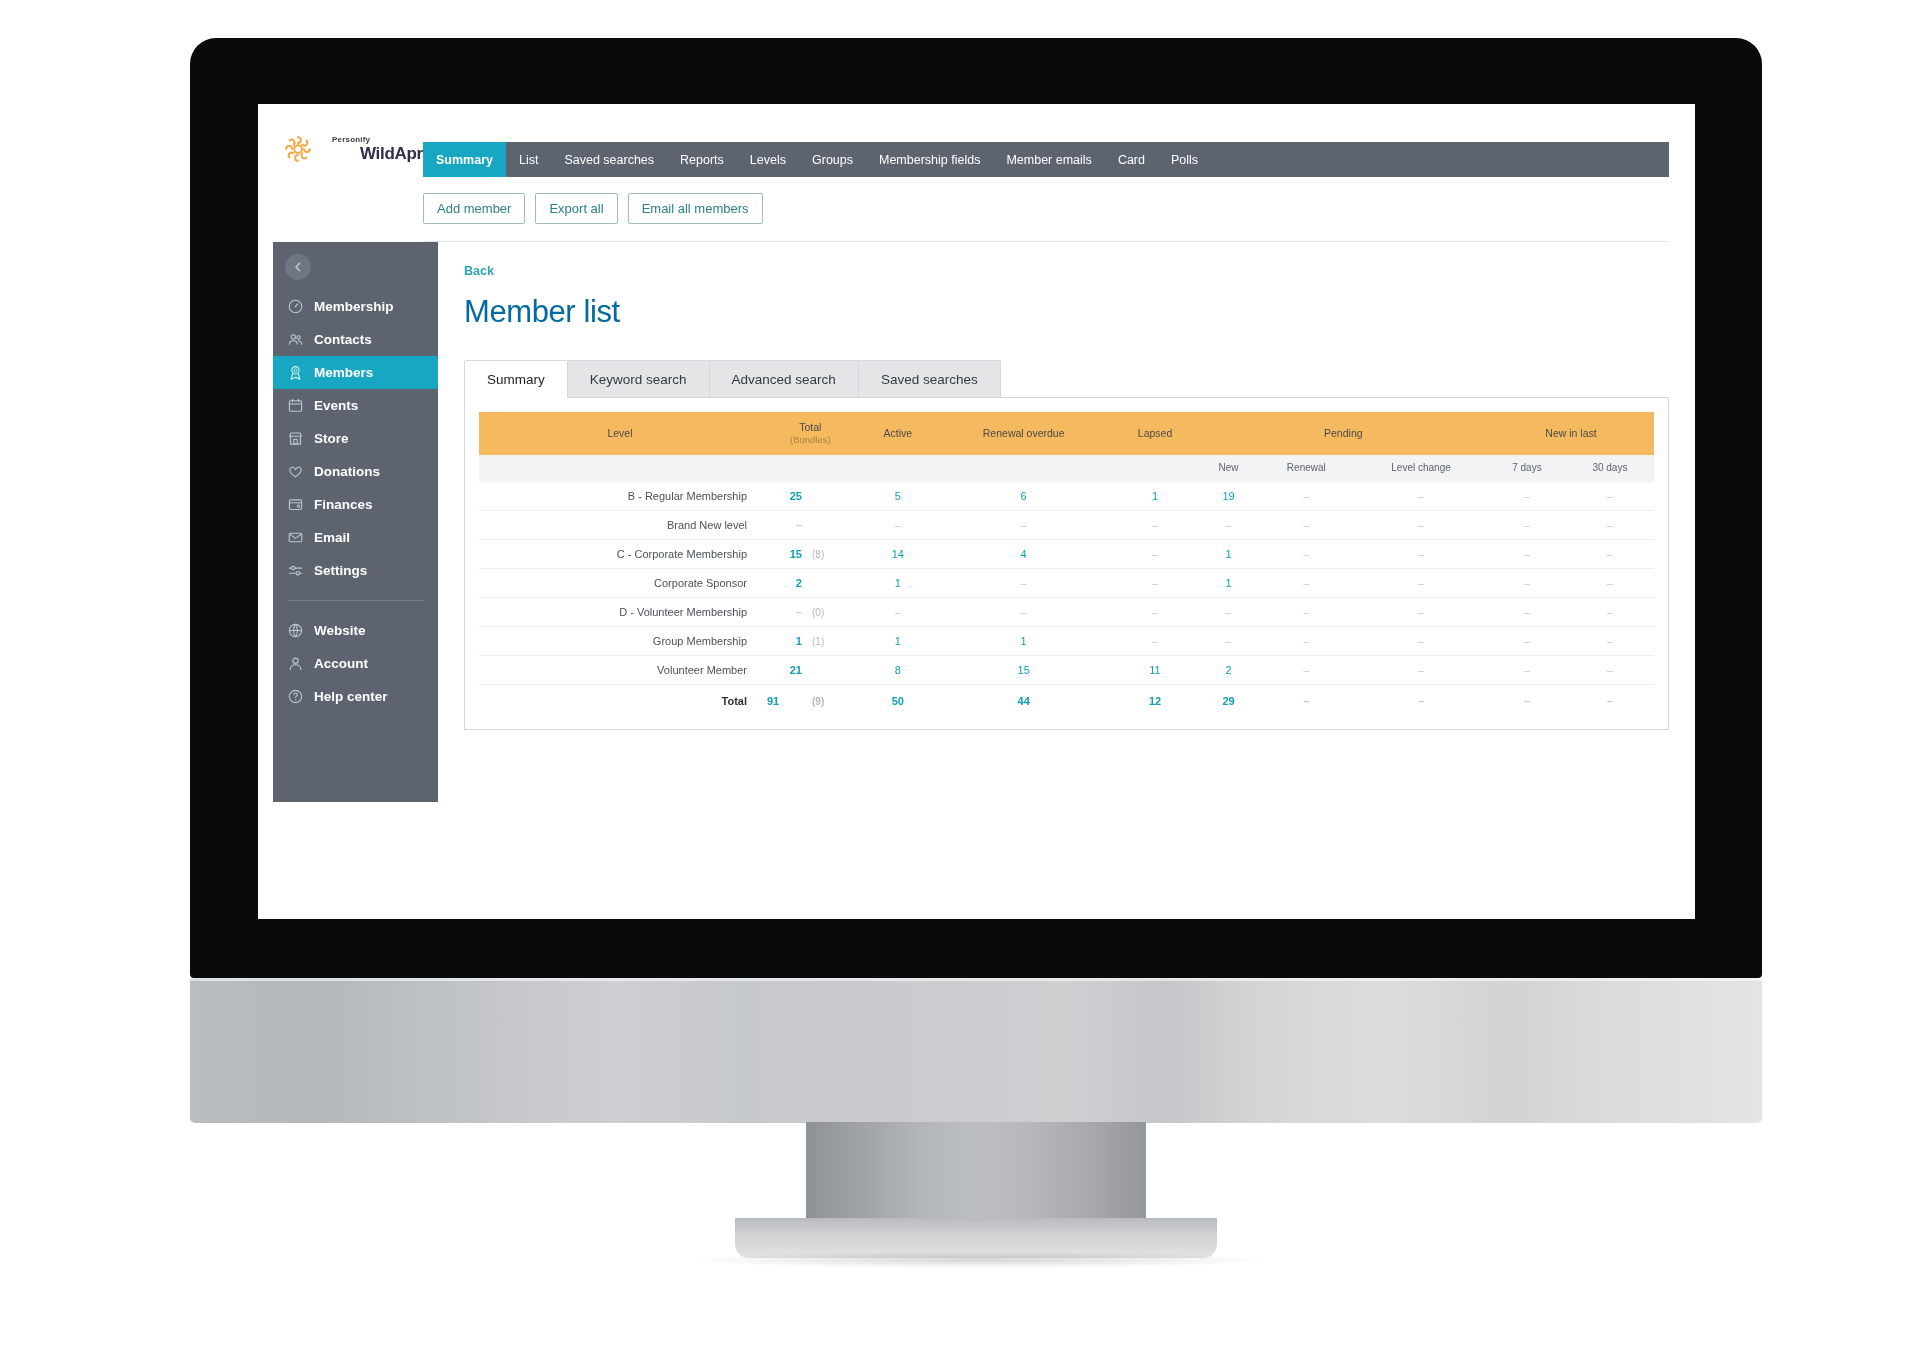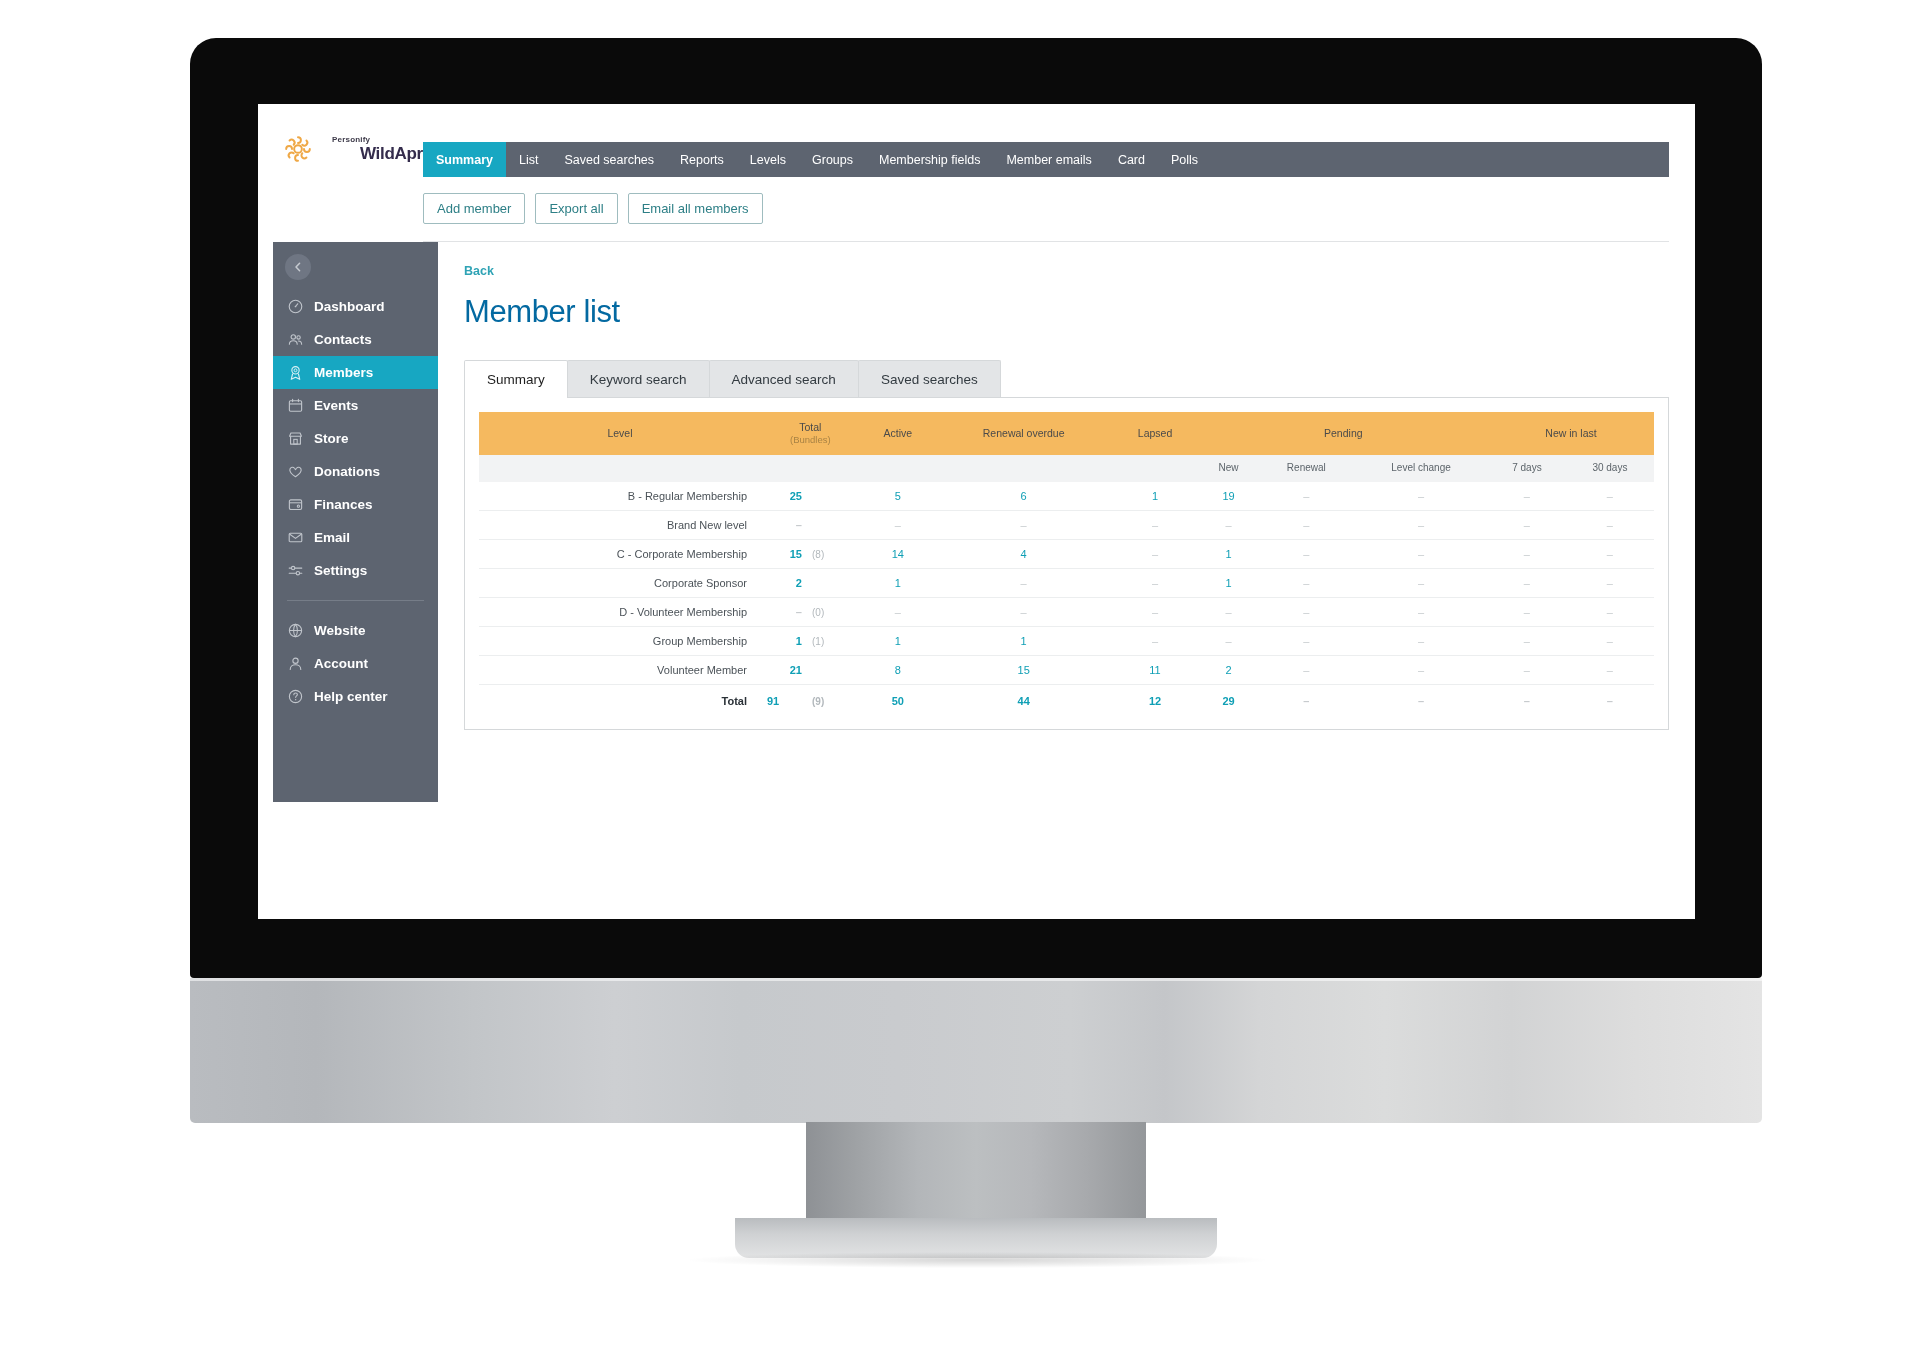--- a/index.html
+++ b/index.html
@@ -375,7 +375,7 @@
               <path d="M10 10 L12.6 6.8" stroke="#d2d6dc" stroke-width="1.3" stroke-linecap="round"></path>
               <circle cx="10" cy="10" r="1" fill="#d2d6dc"></circle>
             </svg>
-            <span>Dashboard</span>
+            <span>Membership</span>
           </div>
 
           <div class="side-item">

